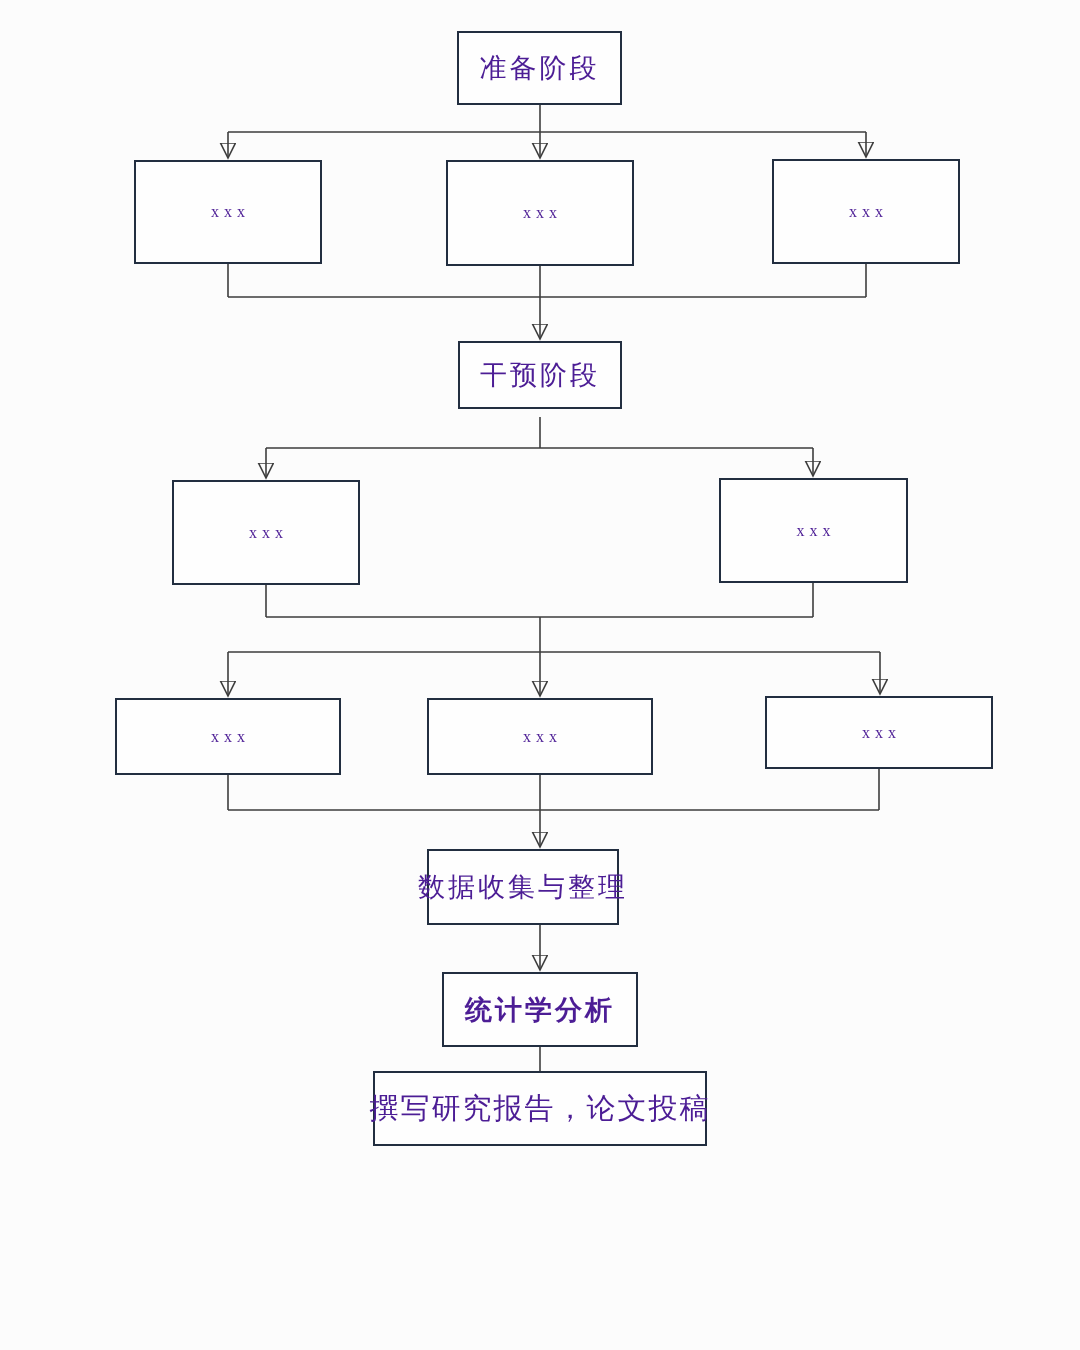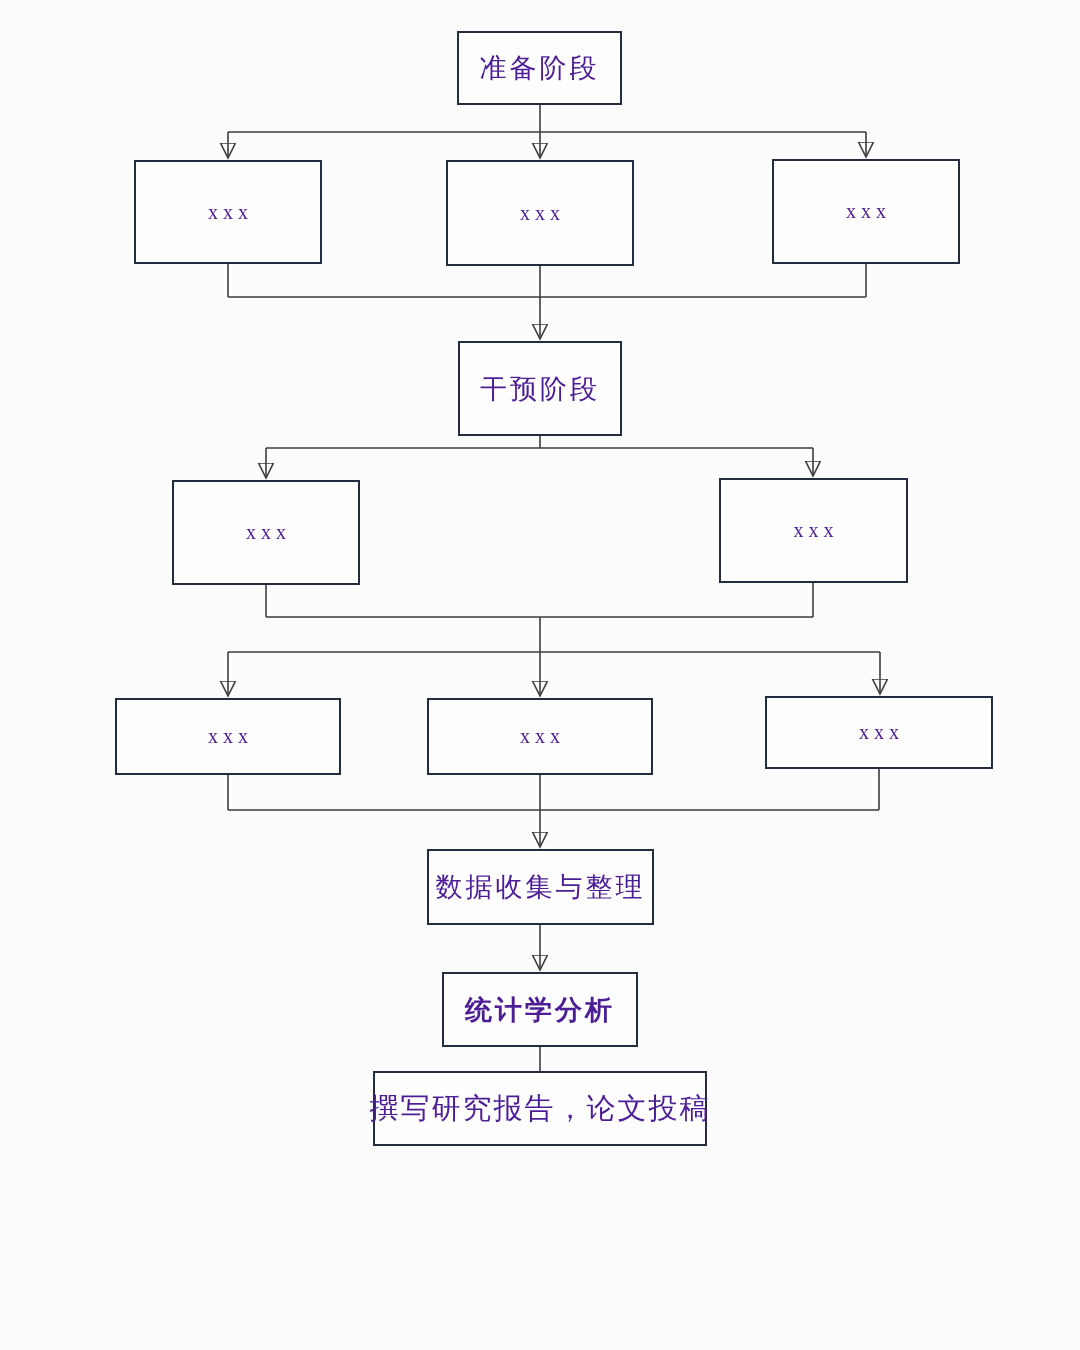--- a/index.html
+++ b/index.html
@@ -44,7 +44,7 @@
     letter-spacing: 3px;
   }
   .node.placeholder {
-    font-size: 20px;
+    font-size: 16px;
     letter-spacing: 5px;
     padding-left: 5px; 
   }

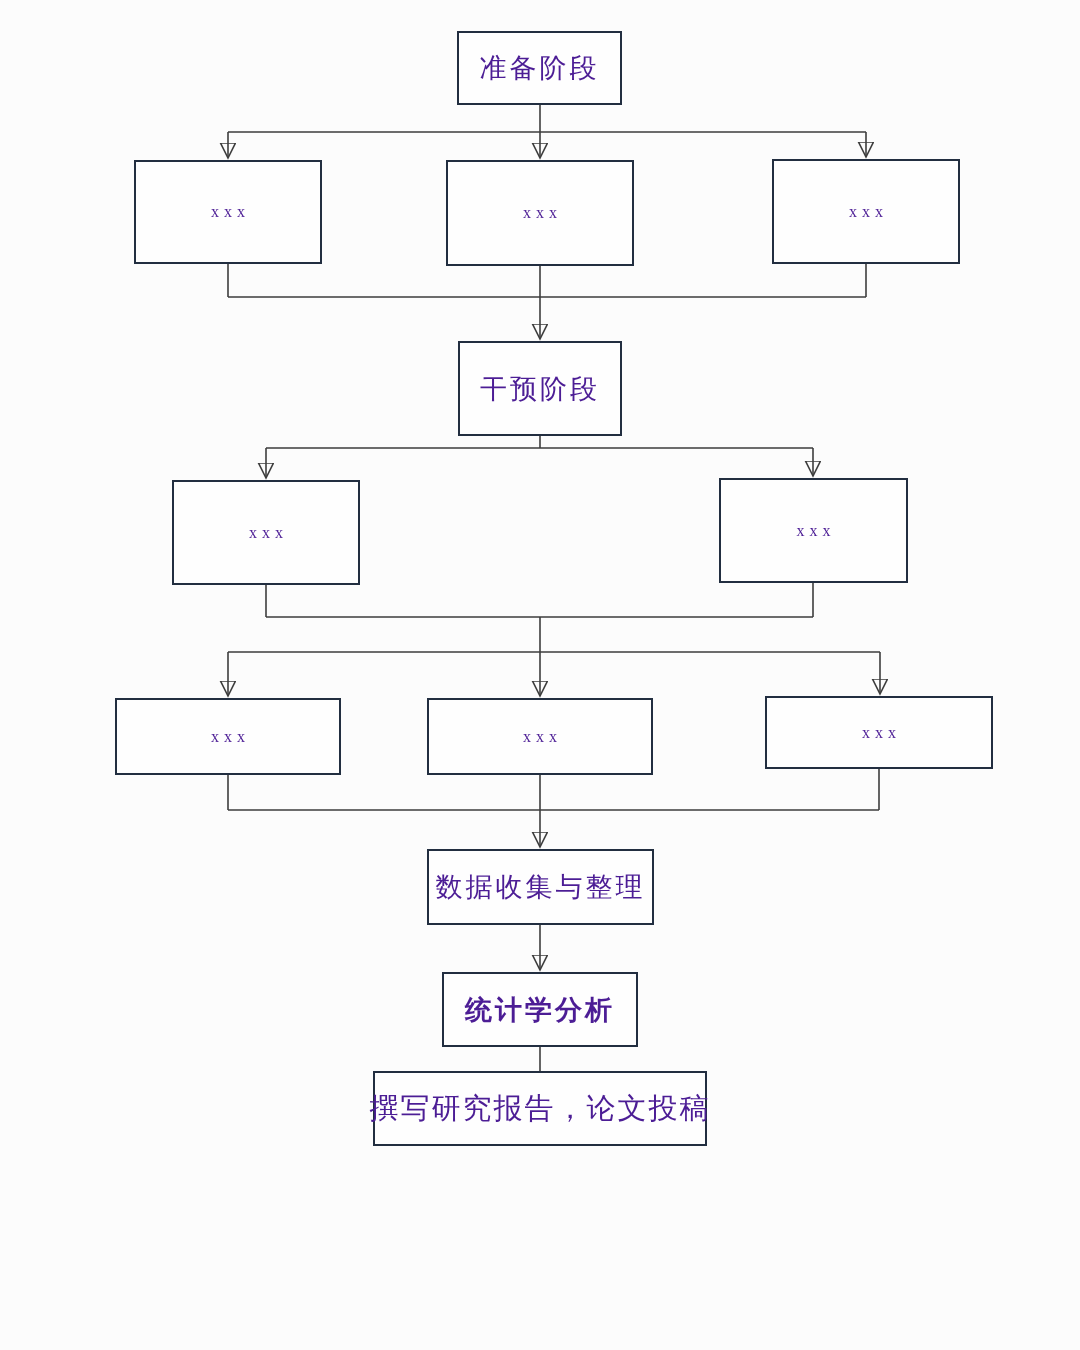--- a/index.html
+++ b/index.html
@@ -106,7 +106,7 @@
 
   <div class="node placeholder" style="left:772px; top:159px; width:188px; height:105px;">xxx</div>
 
-  <div class="node phase" style="left:458px; top:341px; width:164px; height:95px;">干预阶段</div>
+  <div class="node phase" style="left:458px; top:341px; width:164px; height:68px;">干预阶段</div>
 
   <div class="node placeholder" style="left:172px; top:480px; width:188px; height:105px;">xxx</div>
 

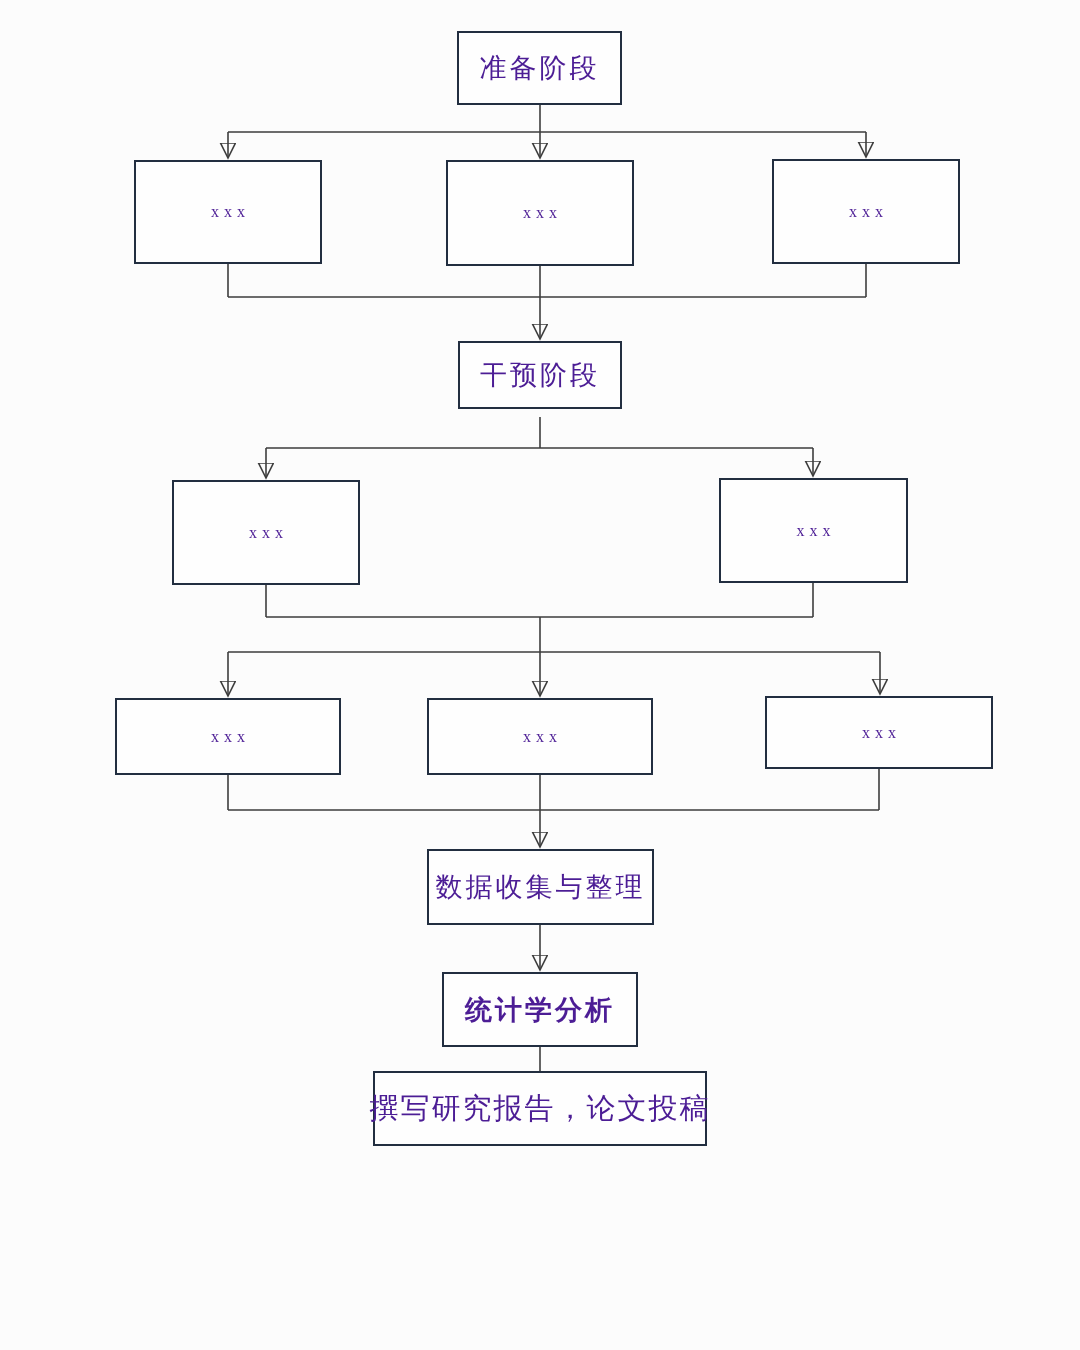--- a/index.html
+++ b/index.html
@@ -118,7 +118,7 @@
 
   <div class="node placeholder" style="left:765px; top:696px; width:228px; height:73px;">xxx</div>
 
-  <div class="node phase" style="left:427px; top:849px; width:227px; height:76px;">数据收集与整理</div>
+  <div class="node phase" style="left:427px; top:849px; width:192px; height:76px;">数据收集与整理</div>
 
   <div class="node phase" style="left:442px; top:972px; width:196px; height:75px;font-weight:bold;">统计学分析</div>
 

